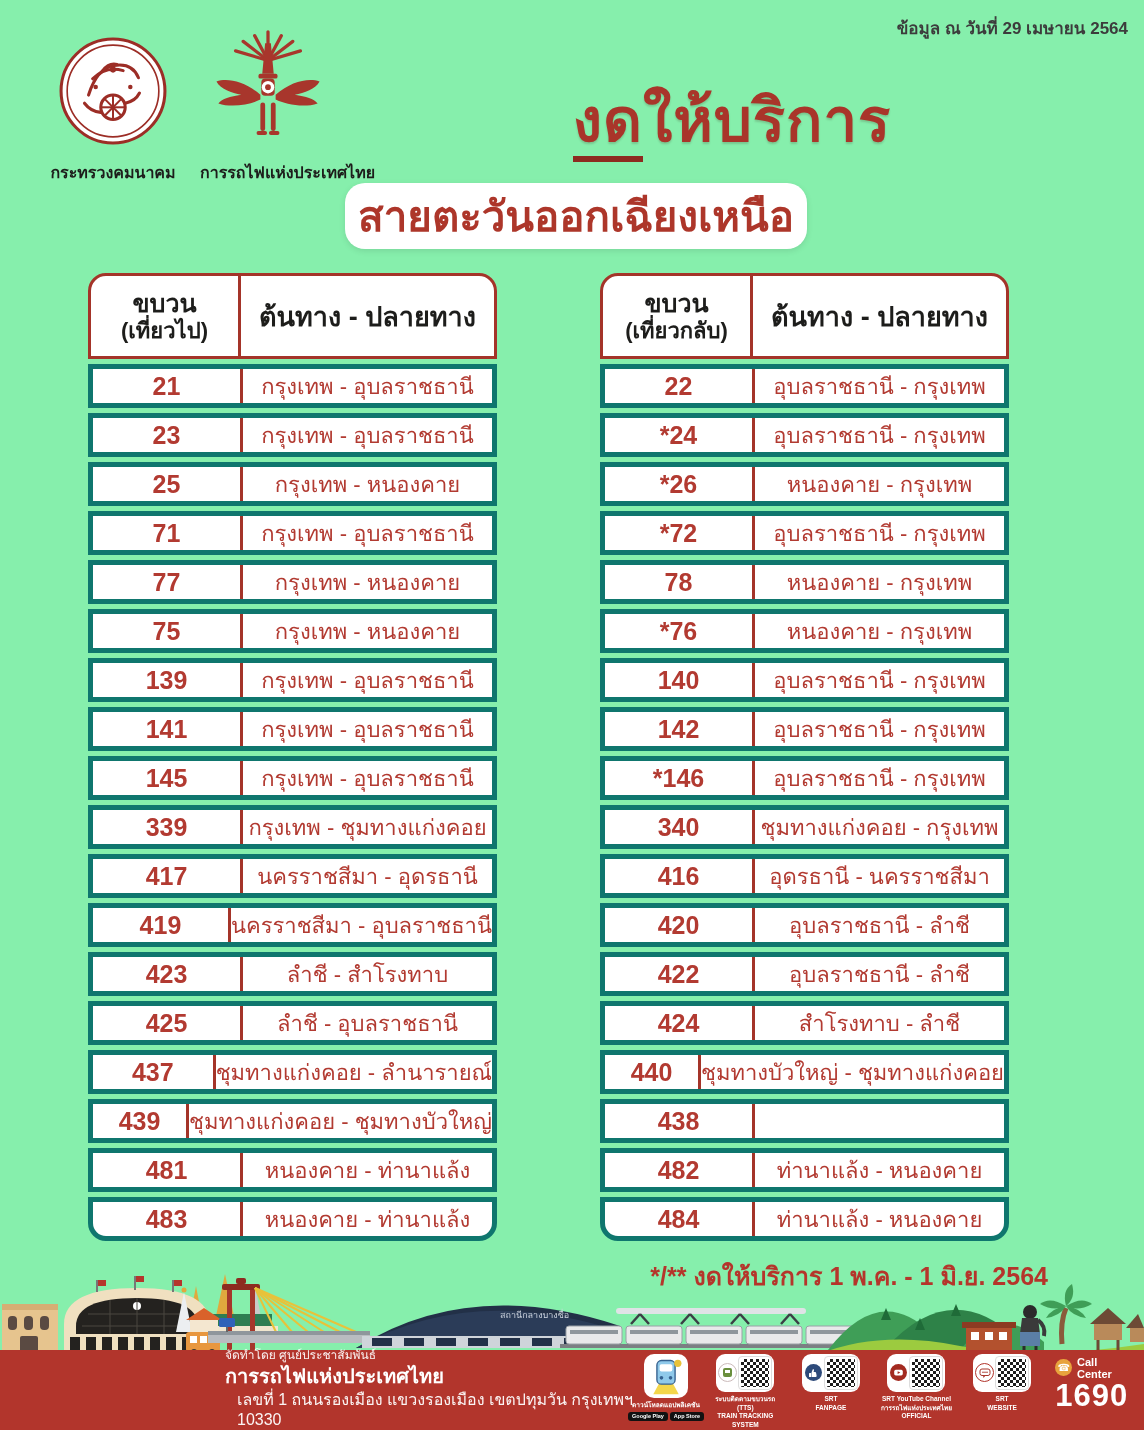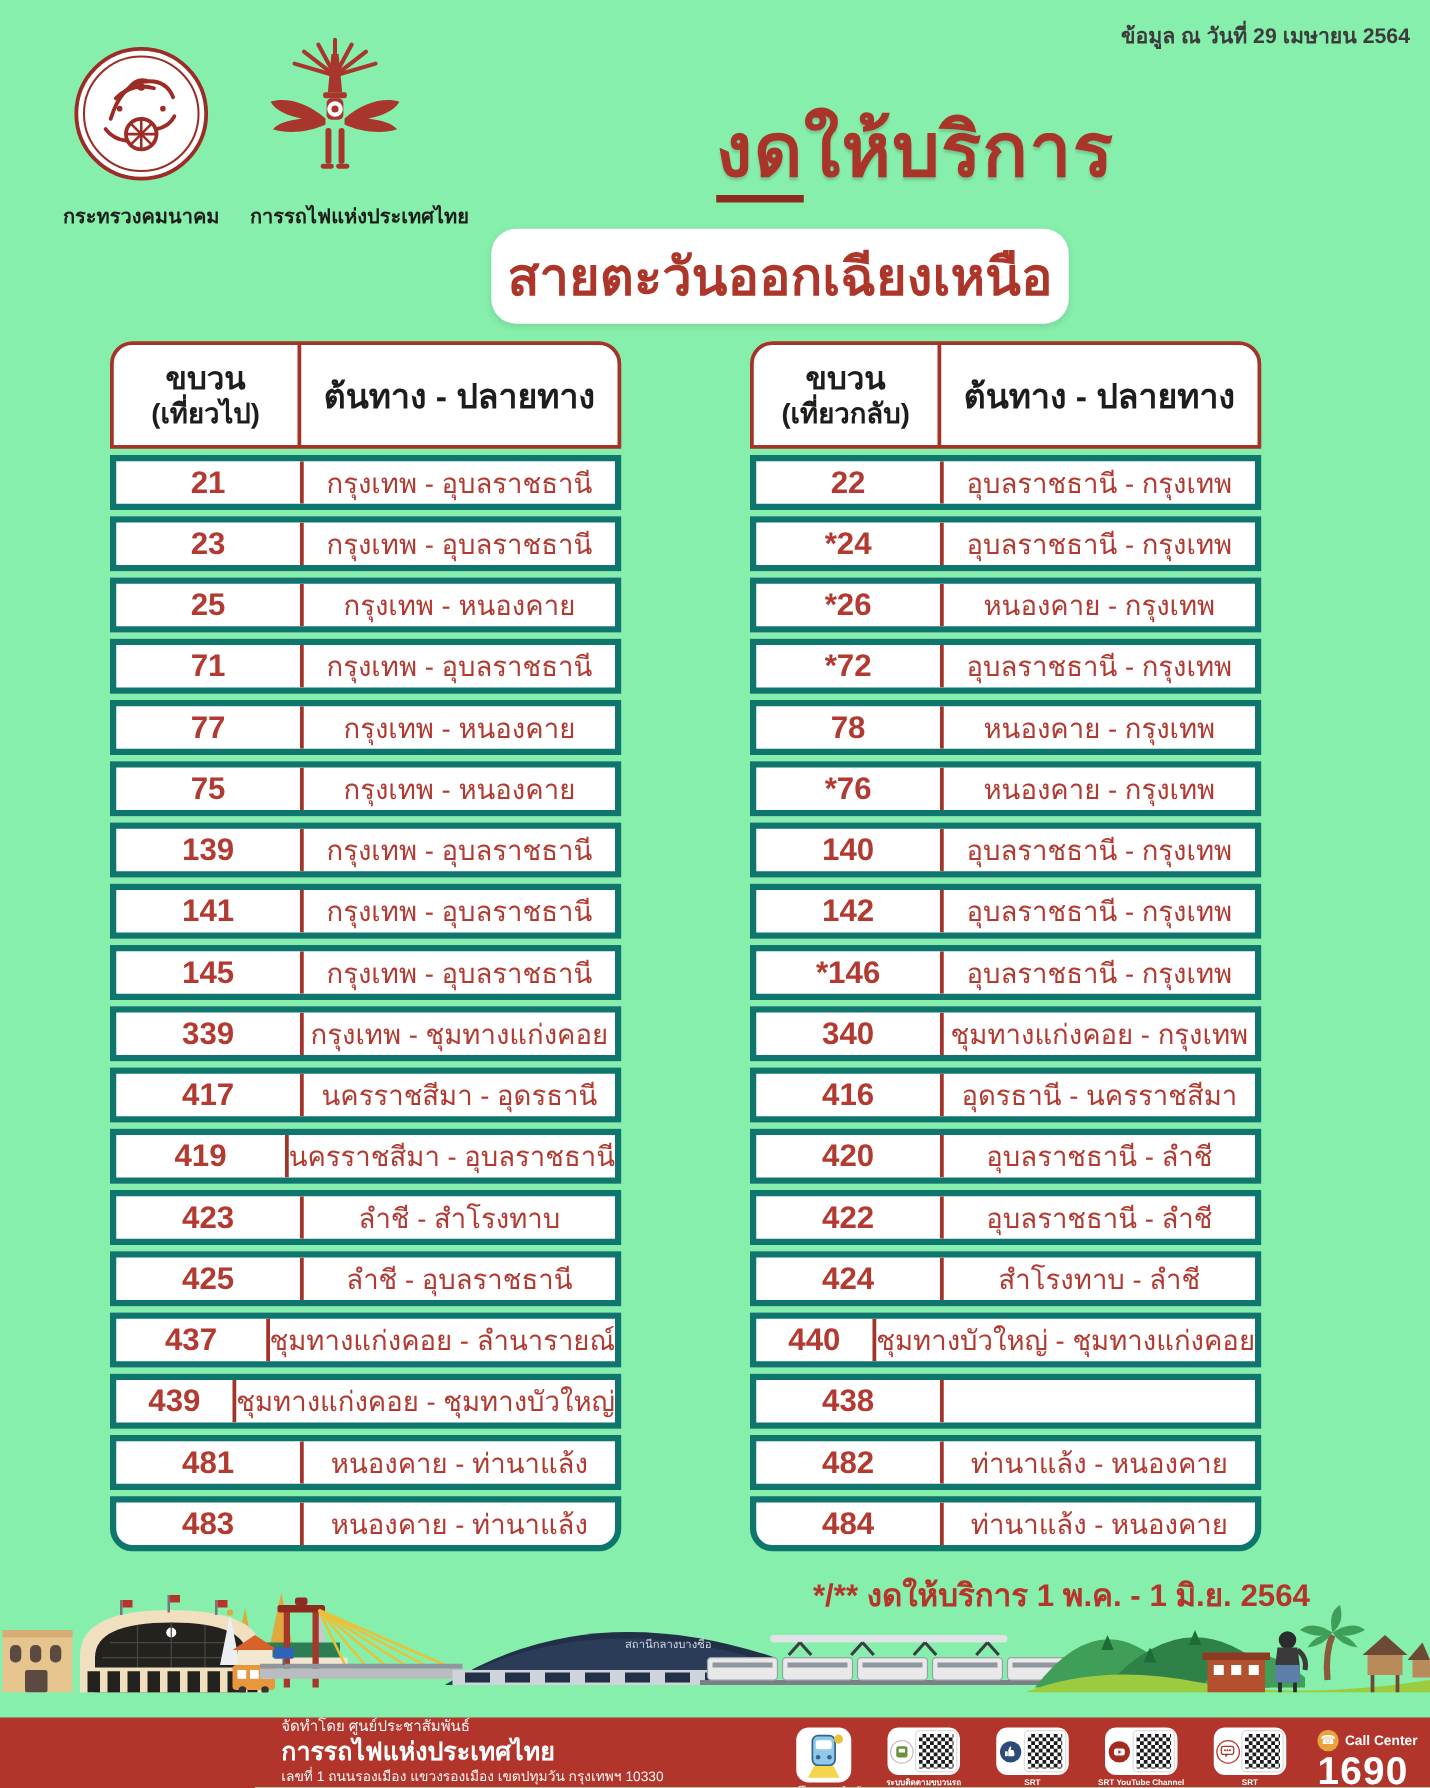--- a/index.html
+++ b/index.html
@@ -31,11 +31,10 @@
   .main-title .u { border-bottom: 6px solid #8d2b20; padding-bottom: 2px; }
 
   .subtitle-badge {
-    position: absolute; top: 183px; left: 345px; width: 462px; height: 76px;
+    position: absolute; top: 183px; left: 345px; width: 462px; height: 66px;
     background: #ffffff; border-radius: 20px;
     display: flex; align-items: center; justify-content: center;
     box-shadow: 0 2px 6px rgba(0,0,0,.10);
-    margin-left: 48px;
   }
   .subtitle-badge span {
     font-size: 42px; font-weight: 800; color: #ad362a; white-space: nowrap;

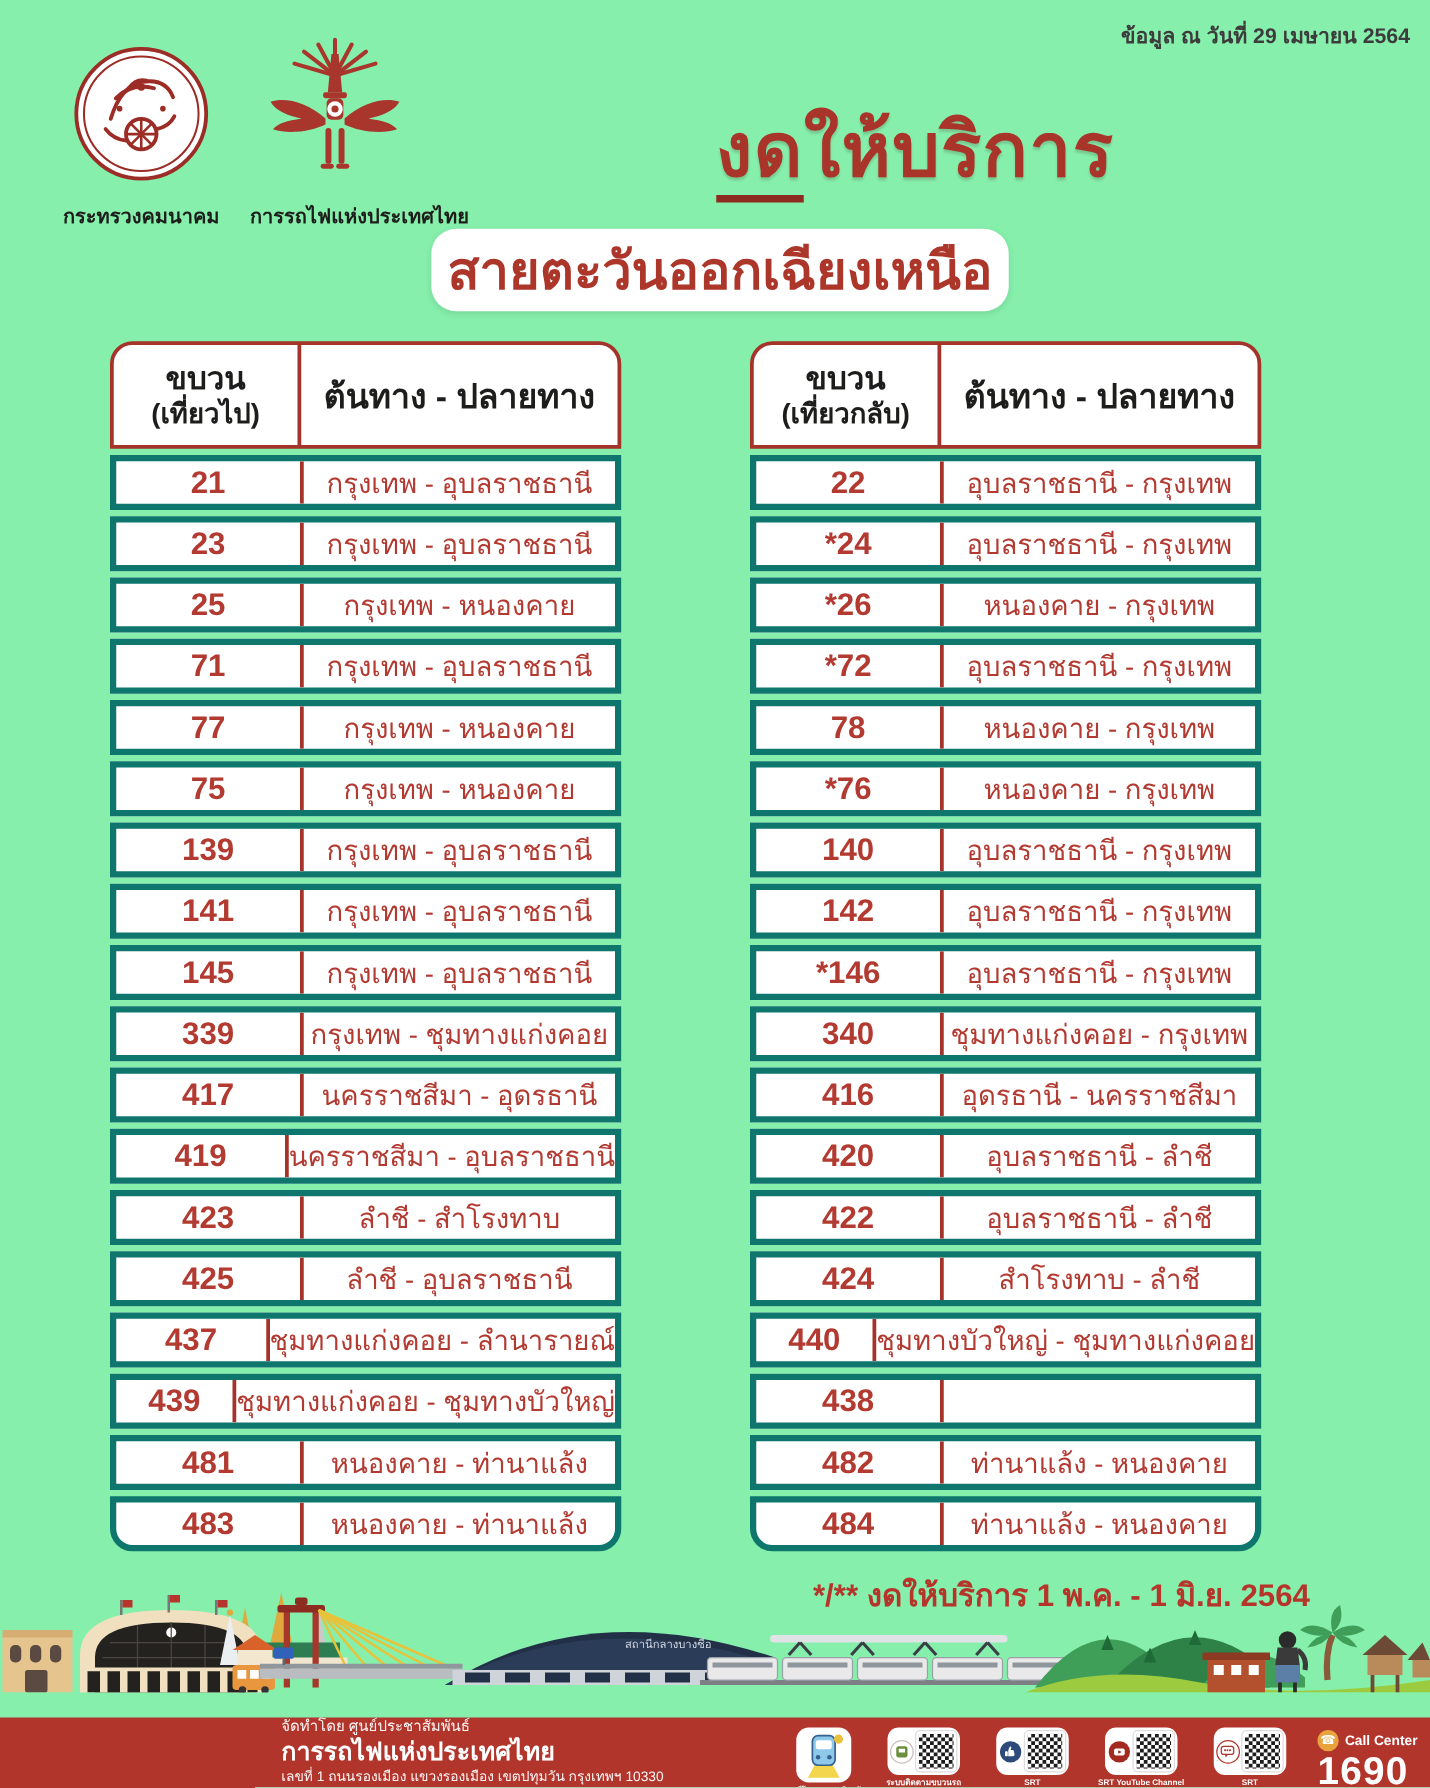--- a/index.html
+++ b/index.html
@@ -86,9 +86,9 @@
 
   
   .footer {
-    position: absolute; left: 0; bottom: 0; width: 1144px; height: 56px;
+    position: absolute; left: 0; bottom: 0; width: 1144px; height: 80px;
     background: #b2352c; color: #fff;
-    display: flex; align-items: flex-start;
+    display: flex; align-items: flex-end;
   }
   .footer-left { margin-left: 225px; line-height: 1.25; }
   .produced-by { font-size: 12px; opacity: .95; }

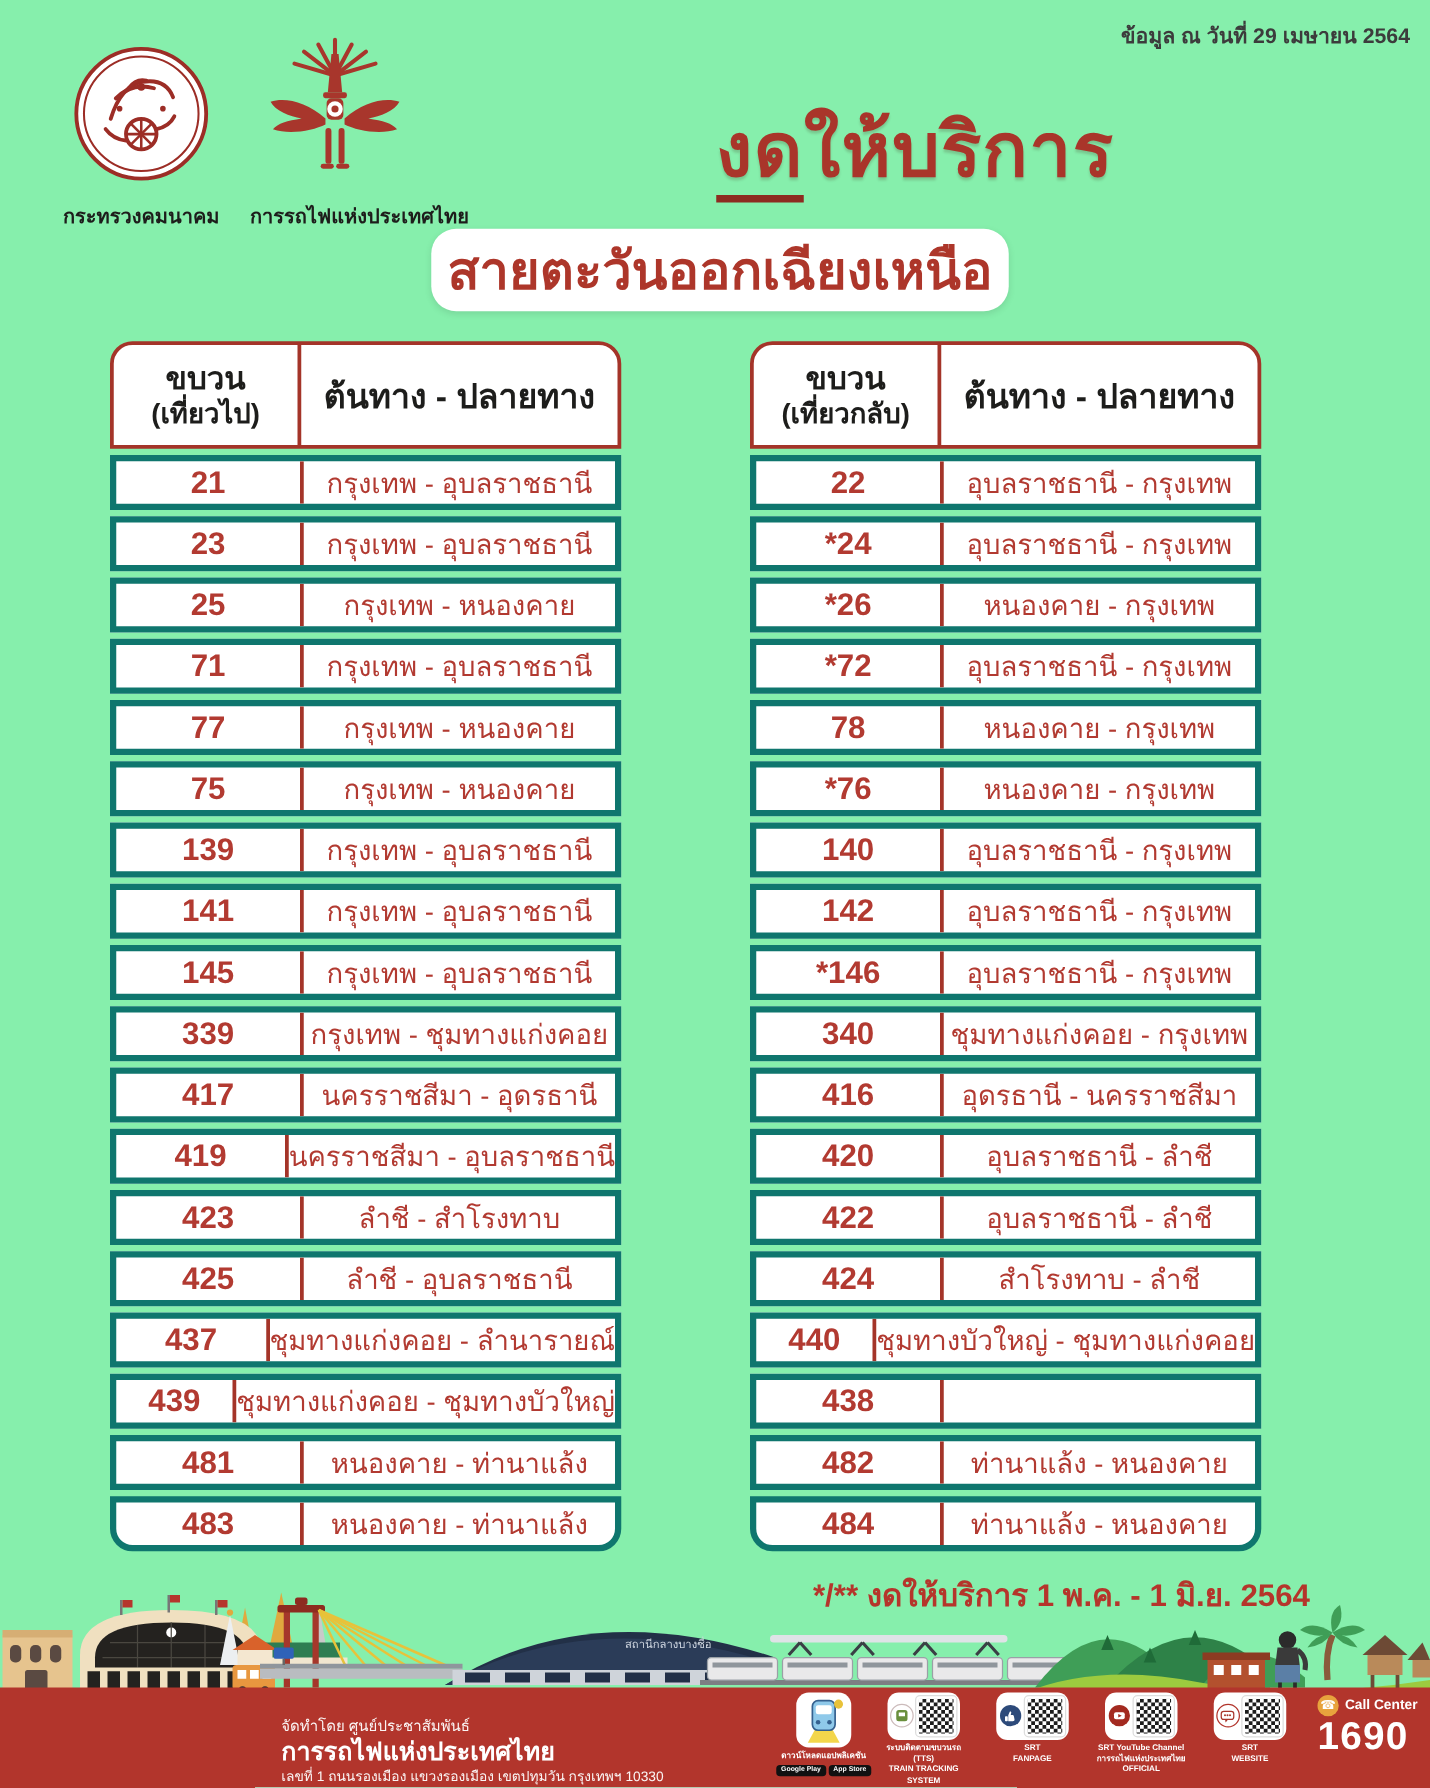--- a/index.html
+++ b/index.html
@@ -93,7 +93,7 @@
   .footer-left { margin-left: 225px; line-height: 1.25; }
   .produced-by { font-size: 12px; opacity: .95; }
   .org-name { font-size: 20px; font-weight: bold; margin-top: 1px; }
-  .address { font-size: 11px; margin-top: 1px; opacity: .95; }
+  .address { font-size: 16px; margin-top: 1px; opacity: .95; margin-left: 12px; }
 
   .footer-right { margin-left: auto; margin-right: 10px; display: flex; align-items: flex-start; gap: 9px; padding-top: 8px; }
   .qr-group { display: flex; flex-direction: column; align-items: center; width: 78px; }

